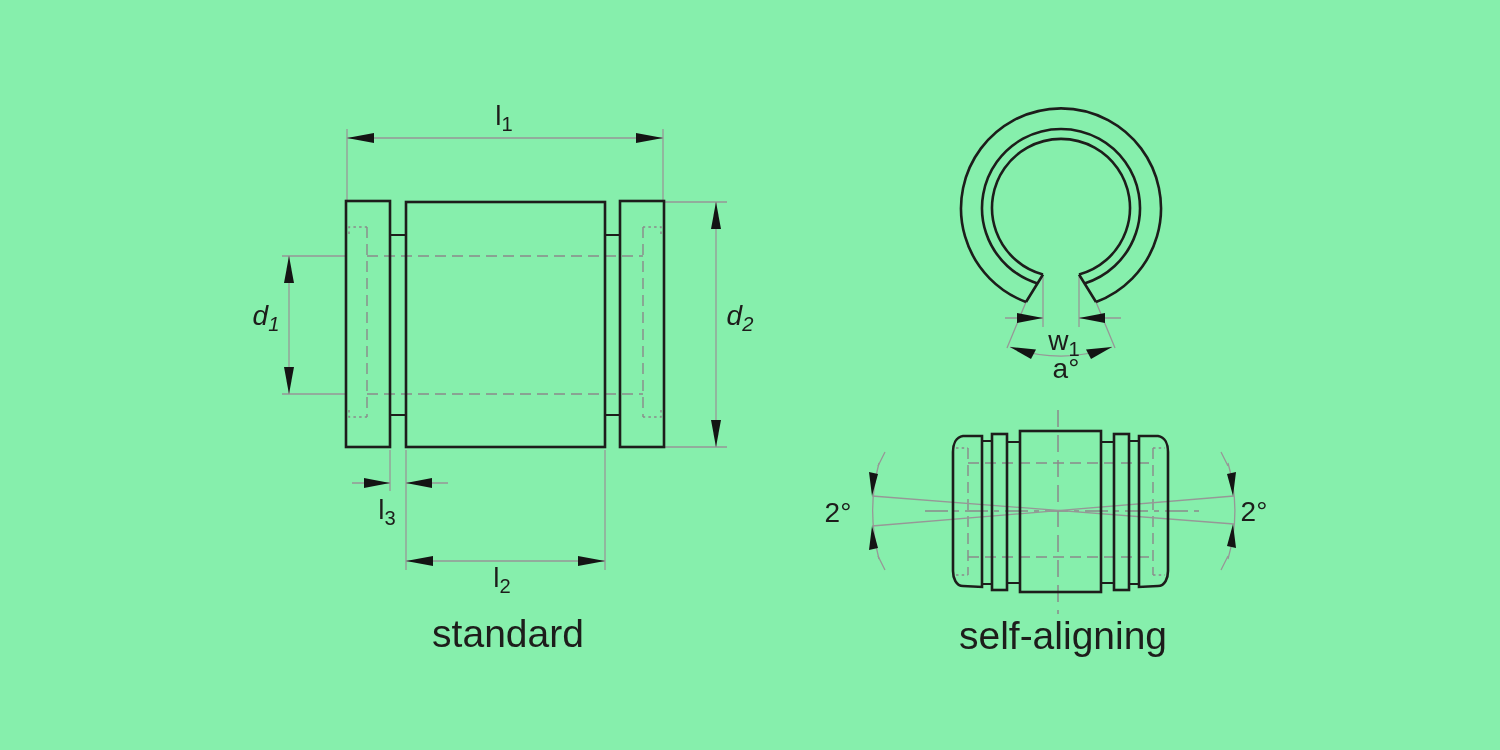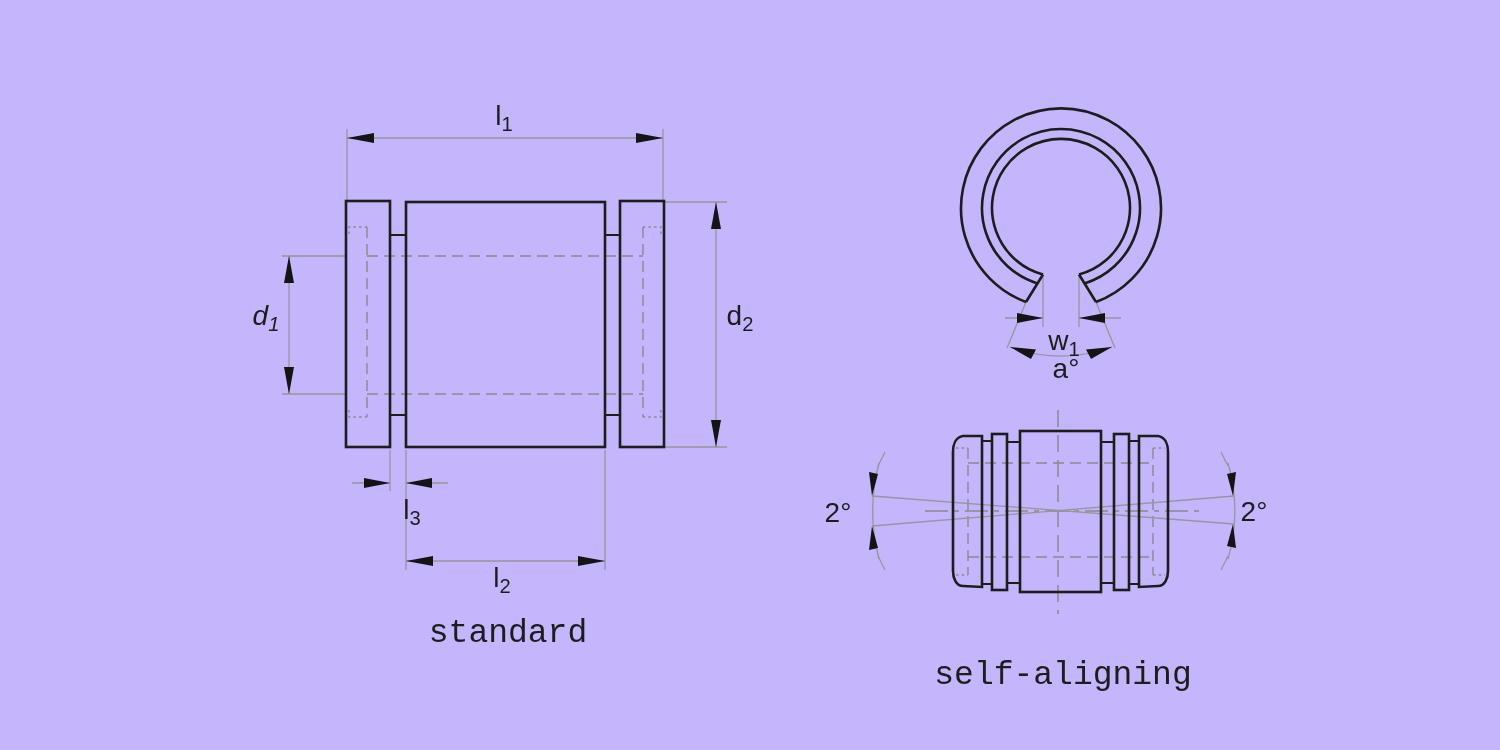--- a/index.html
+++ b/index.html
@@ -3,7 +3,7 @@
 <meta charset="utf-8">
 <style>
   html,body{margin:0;padding:0;background:#ffffff;}
-  .stage{position:relative;width:1500px;height:750px;background:#c4b5fd;overflow:hidden;
+  .stage{position:relative;width:1500px;height:750px;background:#86efac;overflow:hidden;
          font-family:"Liberation Sans", sans-serif;}
   .stage svg{position:absolute;left:0;top:0;}
   .lbl{position:absolute;transform:translate(-50%,-50%);font-size:28px;color:#1d1d1b;

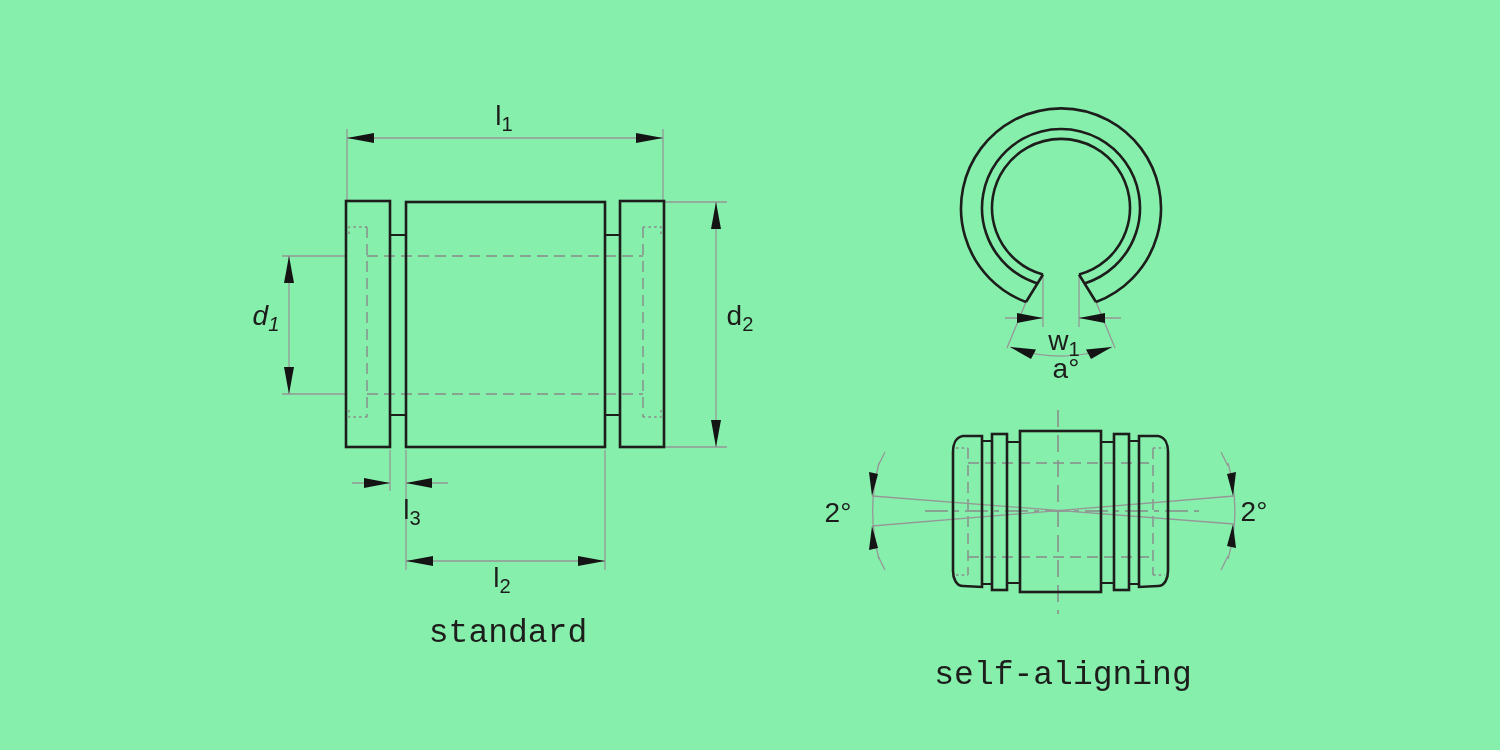--- a/index.html
+++ b/index.html
@@ -132,7 +132,7 @@
 
   <div class="lbl" style="left:266px;top:318px;font-style:italic;"><span>d</span><sub>1</sub></div>
 
-  <div class="lbl" style="left:740px;top:318px;"><span>d</span><sub>2</sub></div>
+  <div class="lbl" style="left:740px;top:318px;font-style:italic;"><span>d</span><sub>2</sub></div>
 
   <div class="lbl" style="left:412px;top:512px;"><span>l</span><sub>3</sub></div>
 

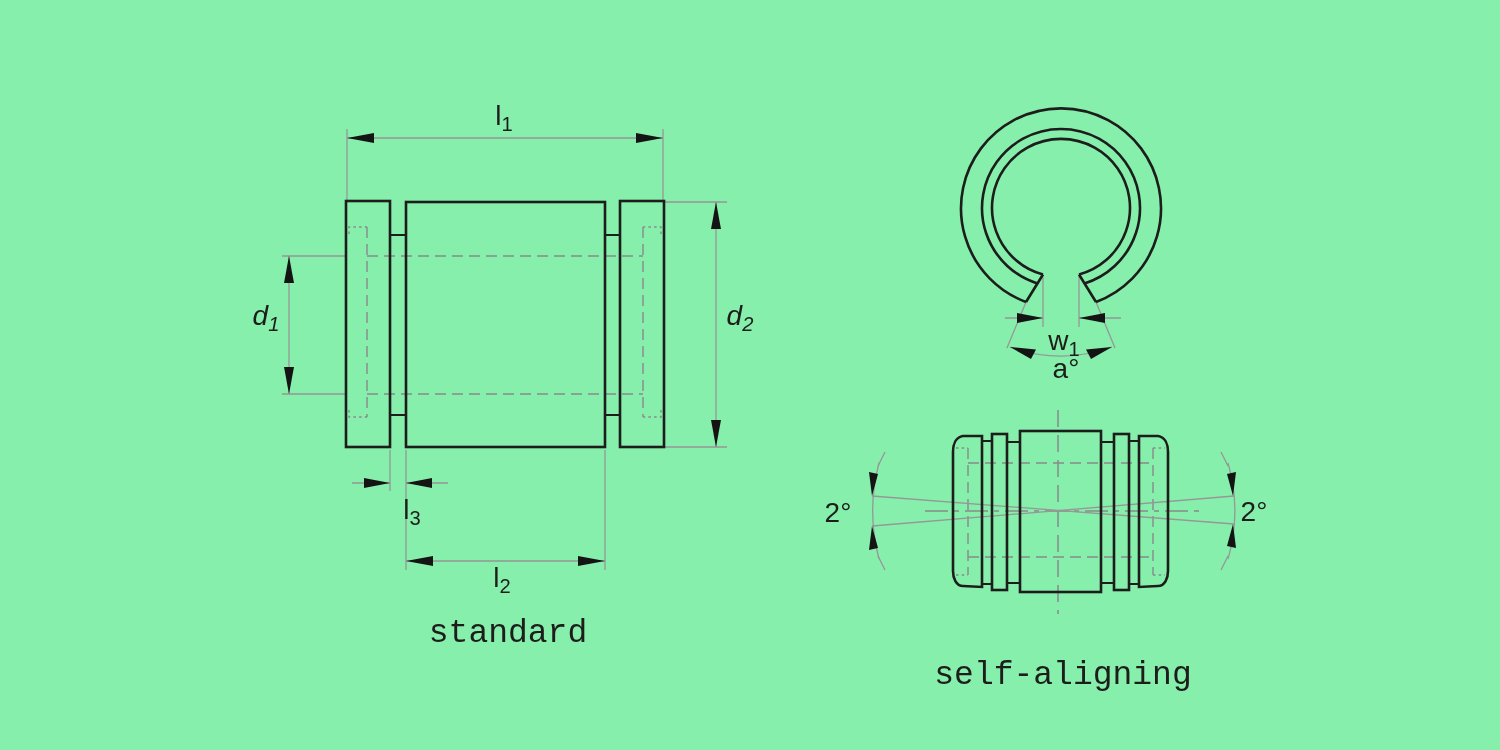--- a/index.html
+++ b/index.html
@@ -134,7 +134,7 @@
 
   <div class="lbl" style="left:740px;top:318px;font-style:italic;"><span>d</span><sub>2</sub></div>
 
-  <div class="lbl" style="left:412px;top:512px;"><span>l</span><sub>3</sub></div>
+  <div class="lbl" style="left:387px;top:512px;"><span>l</span><sub>3</sub></div>
 
   <div class="lbl" style="left:502px;top:580px;"><span>l</span><sub>2</sub></div>
 

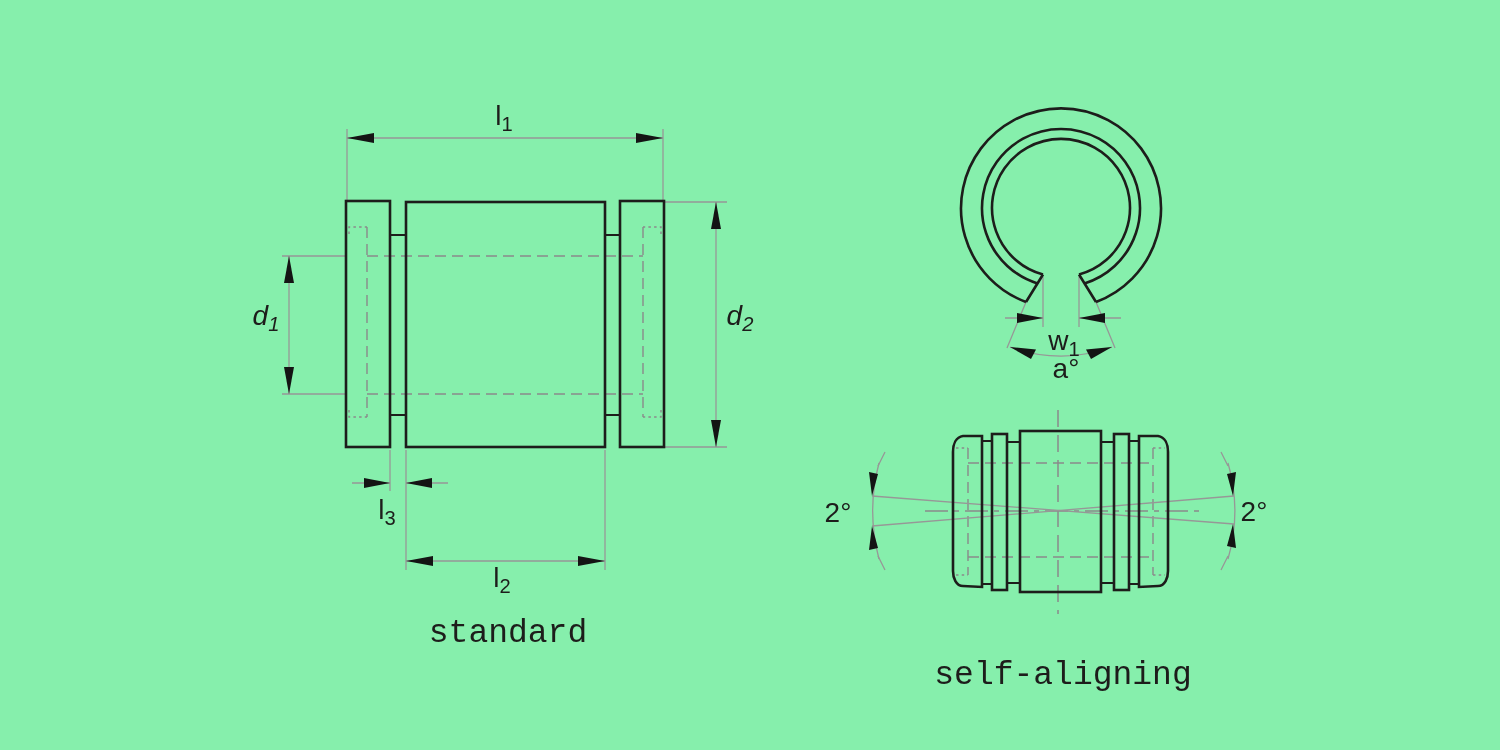--- a/index.html
+++ b/index.html
@@ -9,7 +9,7 @@
   .lbl{position:absolute;transform:translate(-50%,-50%);font-size:28px;color:#1d1d1b;
        white-space:nowrap;line-height:1;}
   .lbl sub{font-size:0.72em;}
-  .caption{font-size:33px;font-family:Liberation Mono, monospace;}
+  .caption{font-size:39px;}
   
   .k   {stroke:#1d1d1b;stroke-width:2.6;fill:none;}
   .k2  {stroke:#1d1d1b;stroke-width:2.2;fill:none;}

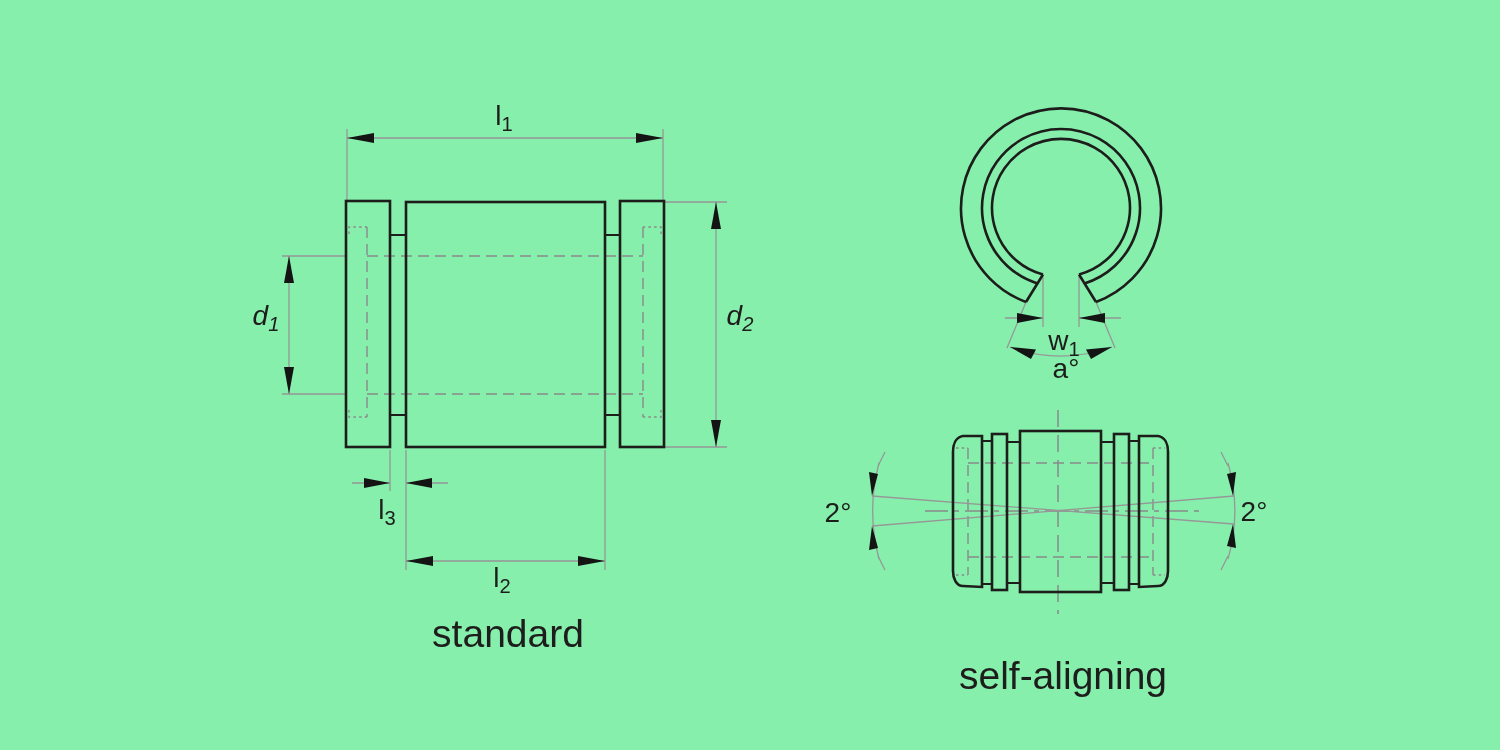--- a/index.html
+++ b/index.html
@@ -148,7 +148,7 @@
 
   <div class="lbl" style="left:1254px;top:512px;"><span>2°</span></div>
 
-  <div class="lbl caption" style="left:1063px;top:635px;margin-top:40px;"><span>self-aligning</span></div>
+  <div class="lbl caption" style="left:1063px;top:635px;"><span>self-aligning</span></div>
 
 </div>
 

